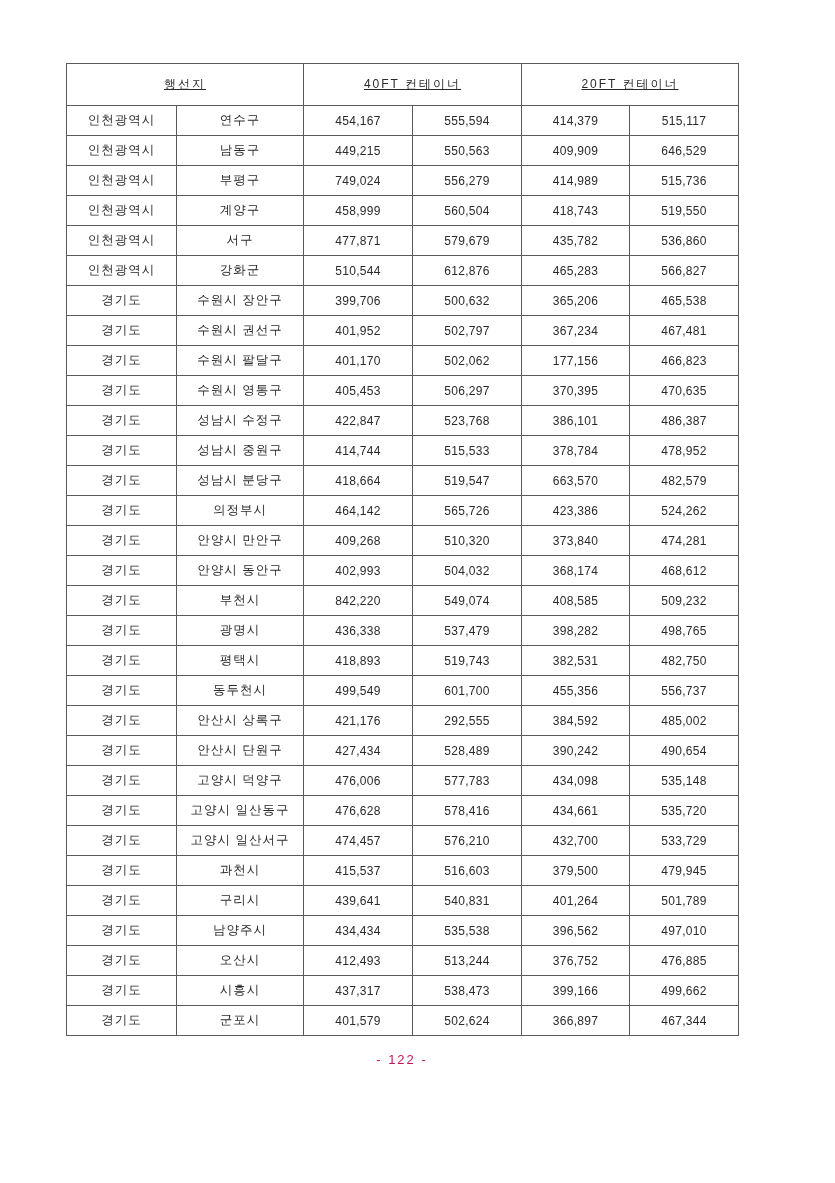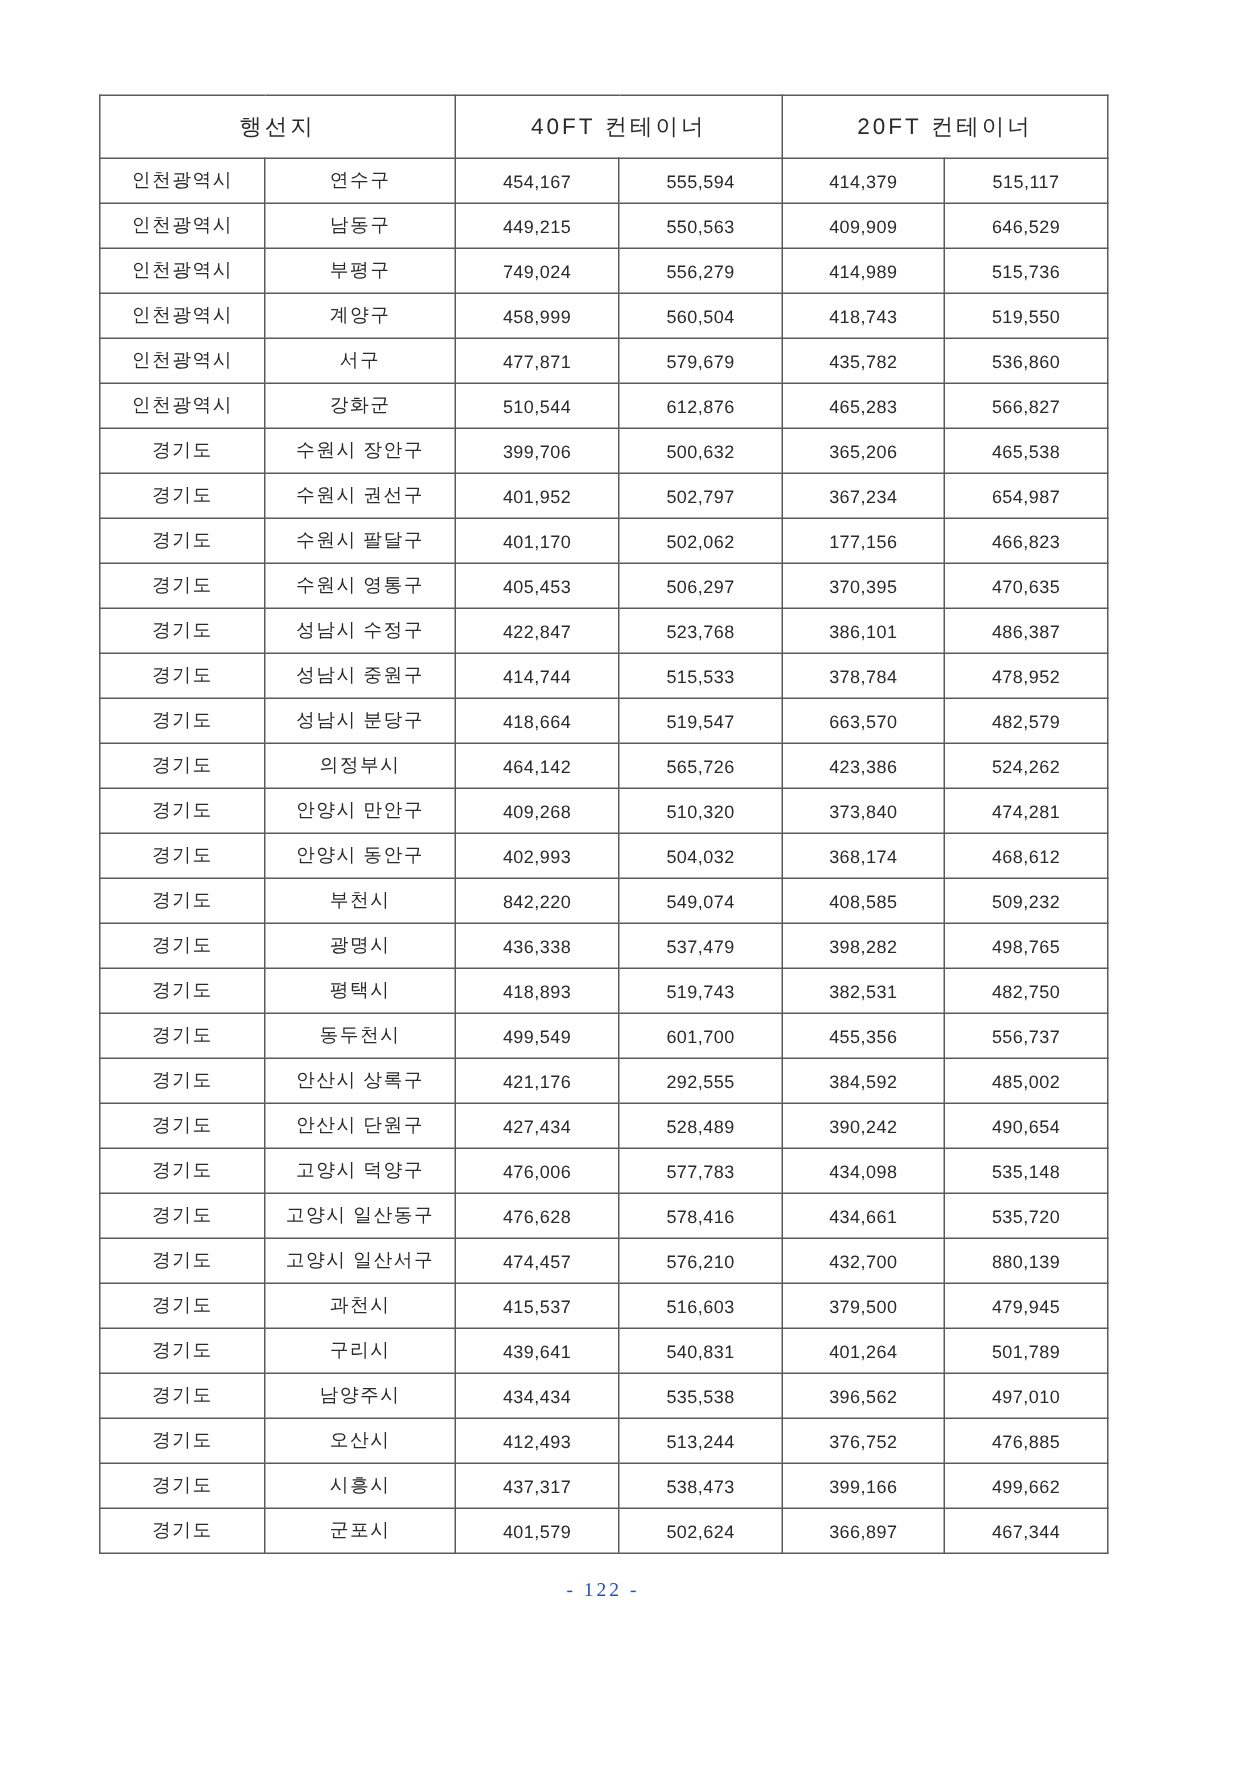--- a/index.html
+++ b/index.html
@@ -28,8 +28,9 @@
   }
   tr.hrow1 th {
     height: 42px;
-    font-size: 15px;
+    font-size: 12px;
     letter-spacing: 2px;
+    text-decoration: underline;
   }
   tr.hrow2 th {
     height: 50px;

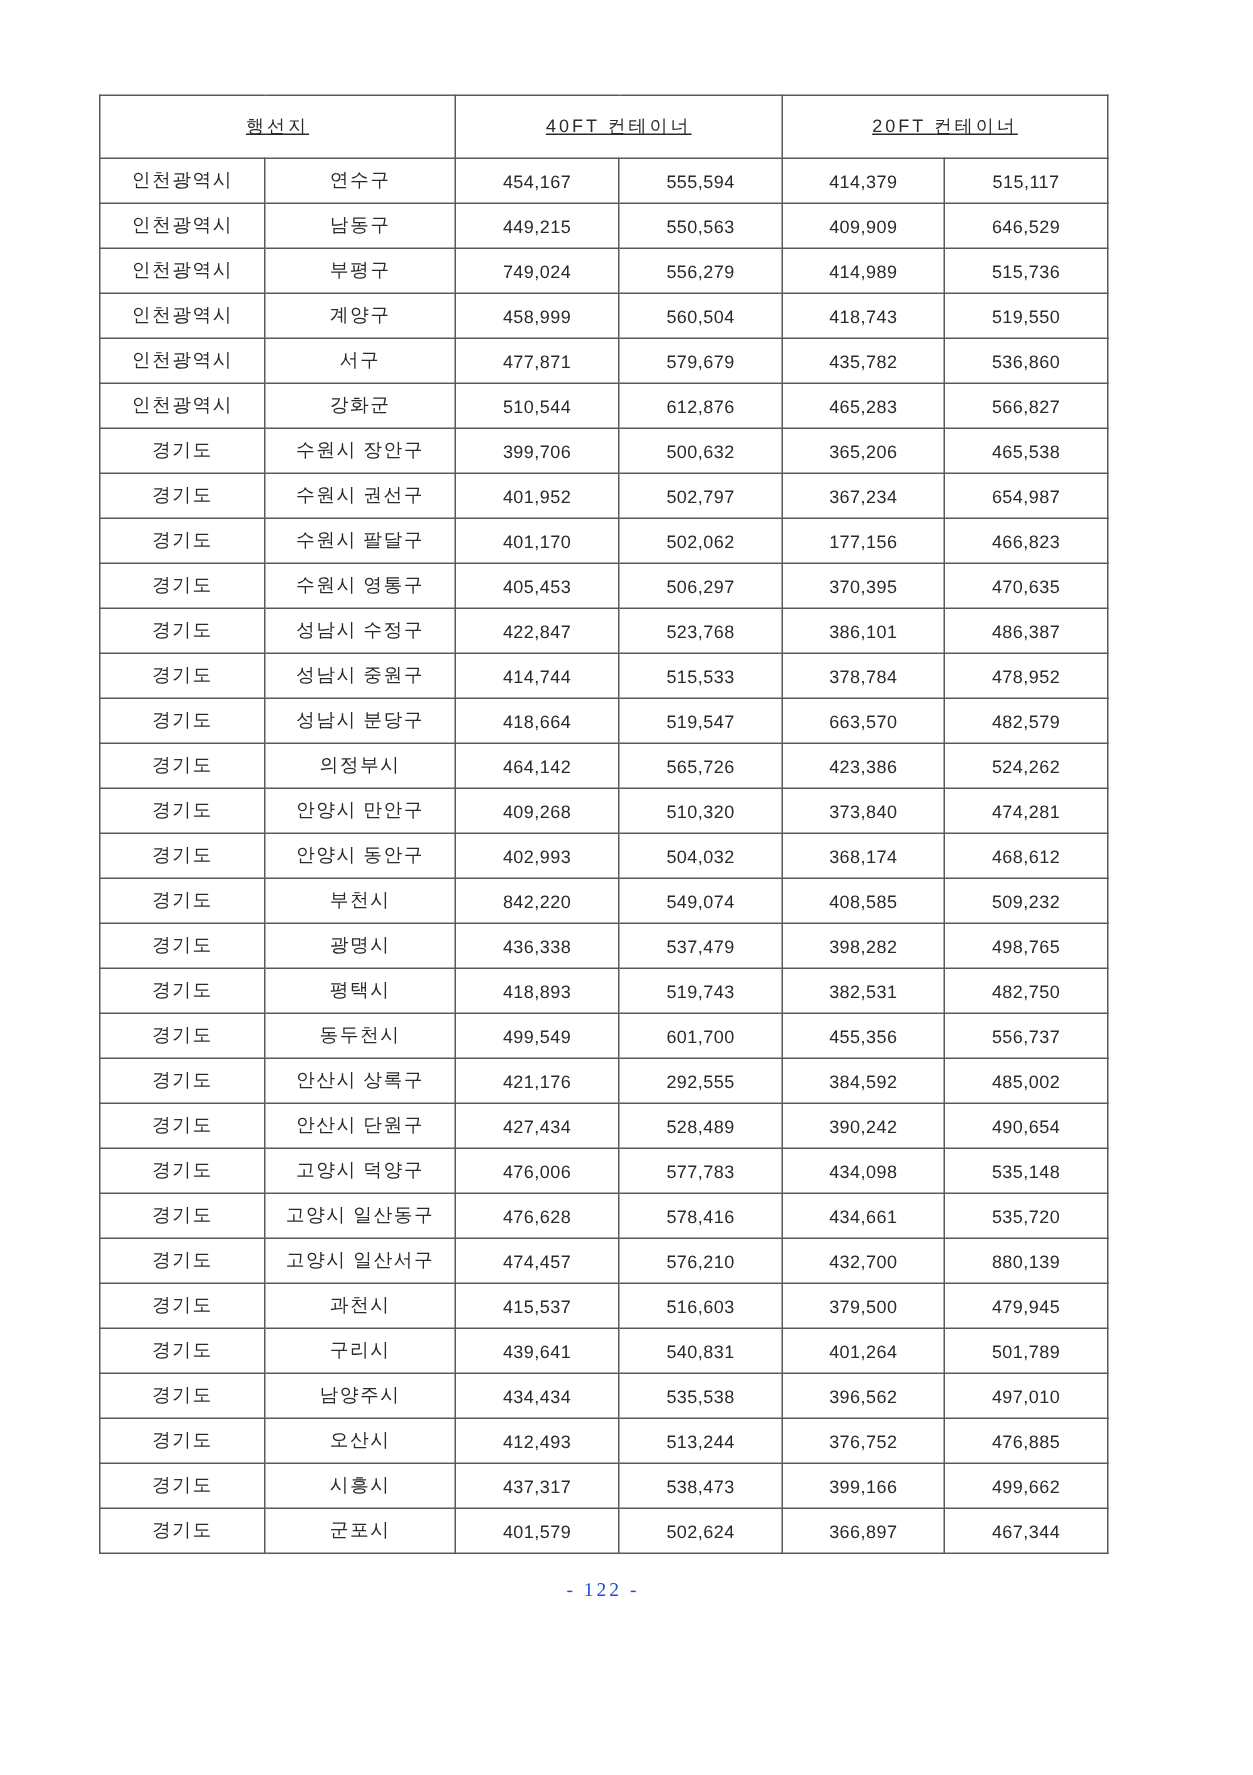--- a/index.html
+++ b/index.html
@@ -141,7 +141,7 @@
     <td class="num">401,952</td>
     <td class="num">502,797</td>
     <td class="num">367,234</td>
-    <td class="num">654,987</td>
+    <td class="num">467,481</td>
   </tr>
 
   <tr>

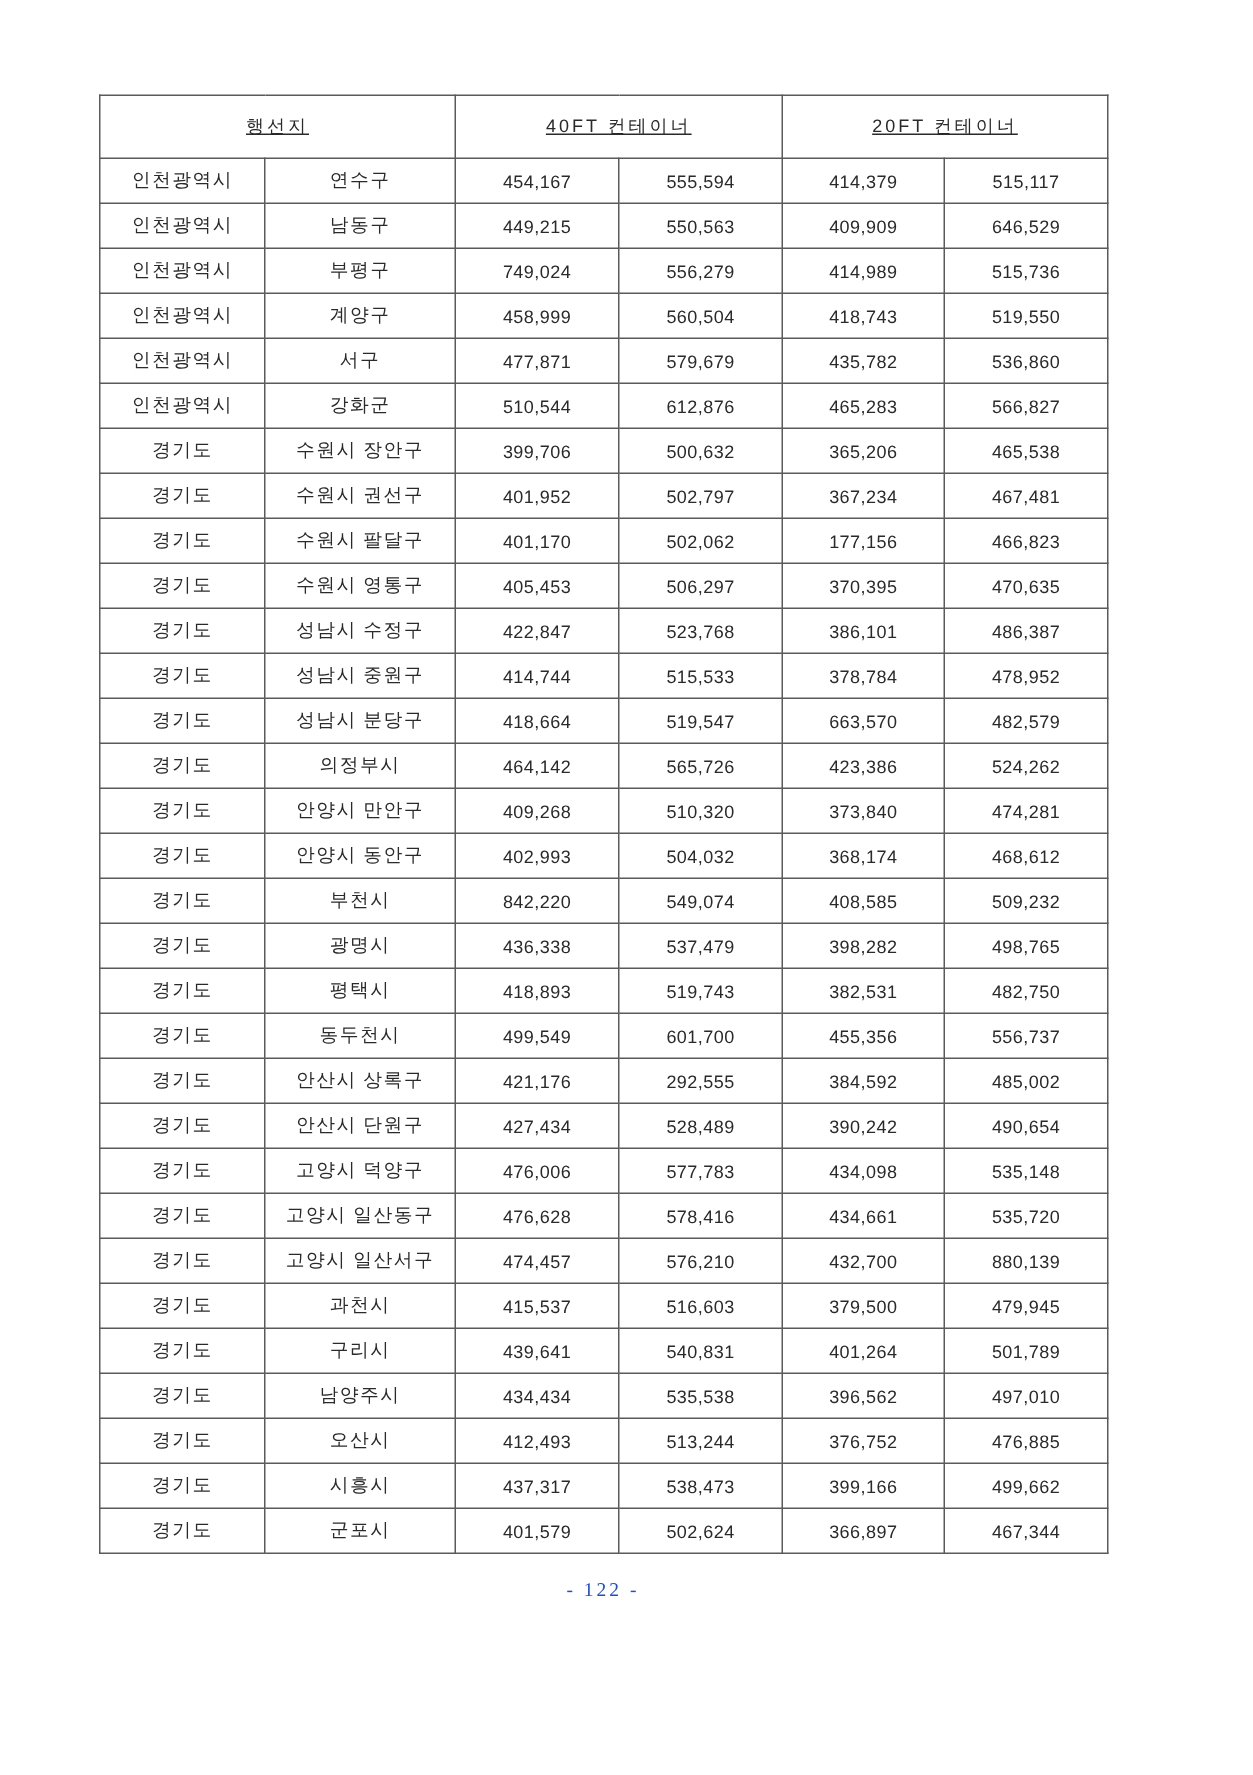--- a/index.html
+++ b/index.html
@@ -294,7 +294,7 @@
     <td class="num">474,457</td>
     <td class="num">576,210</td>
     <td class="num">432,700</td>
-    <td class="num">880,139</td>
+    <td class="num">533,729</td>
   </tr>
 
   <tr>

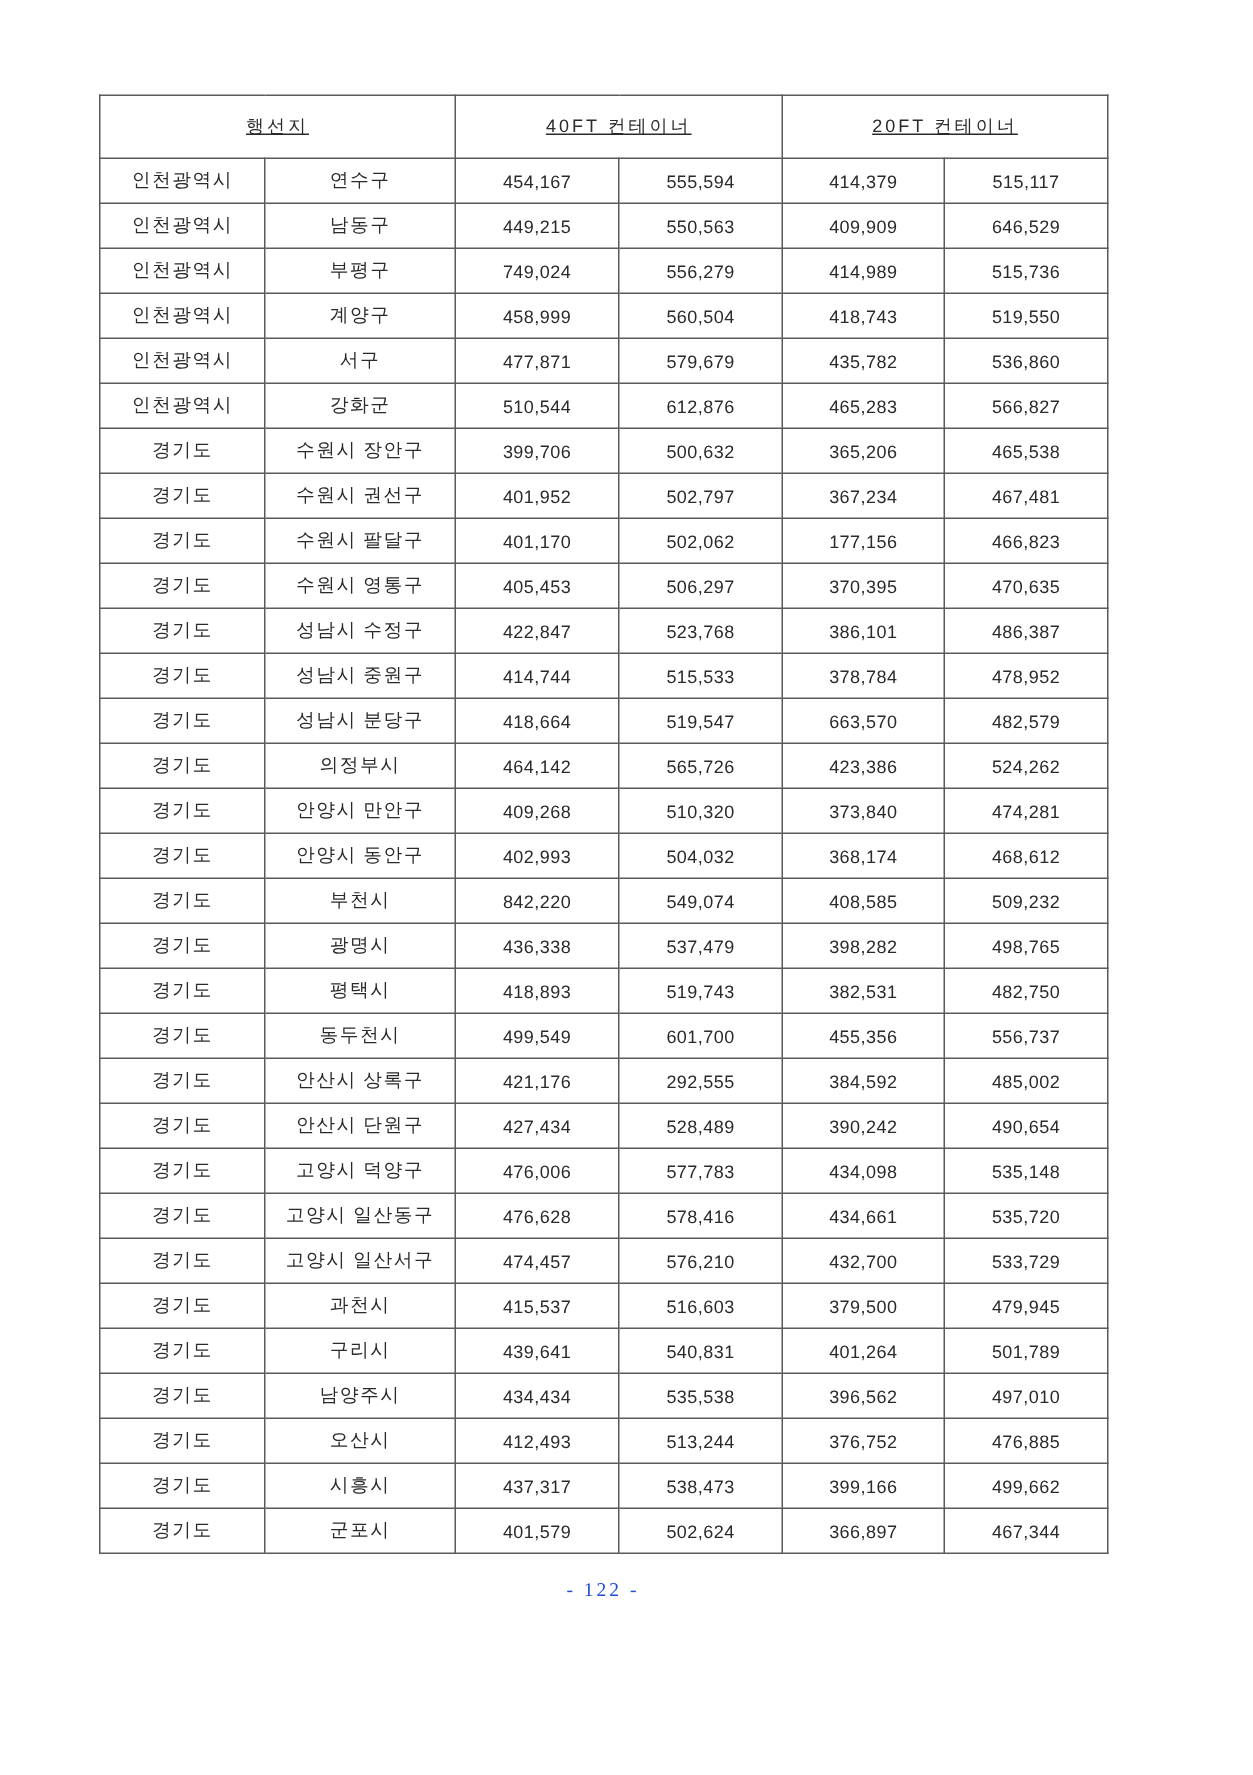--- a/index.html
+++ b/index.html
@@ -47,8 +47,7 @@
     text-align: center;
     font-size: 13px;
     letter-spacing: 2px;
-    color: #1d4ed8;
-    font-family: Liberation Serif, serif;
+    color: #be185d;
   }
 </style>
 </head>

